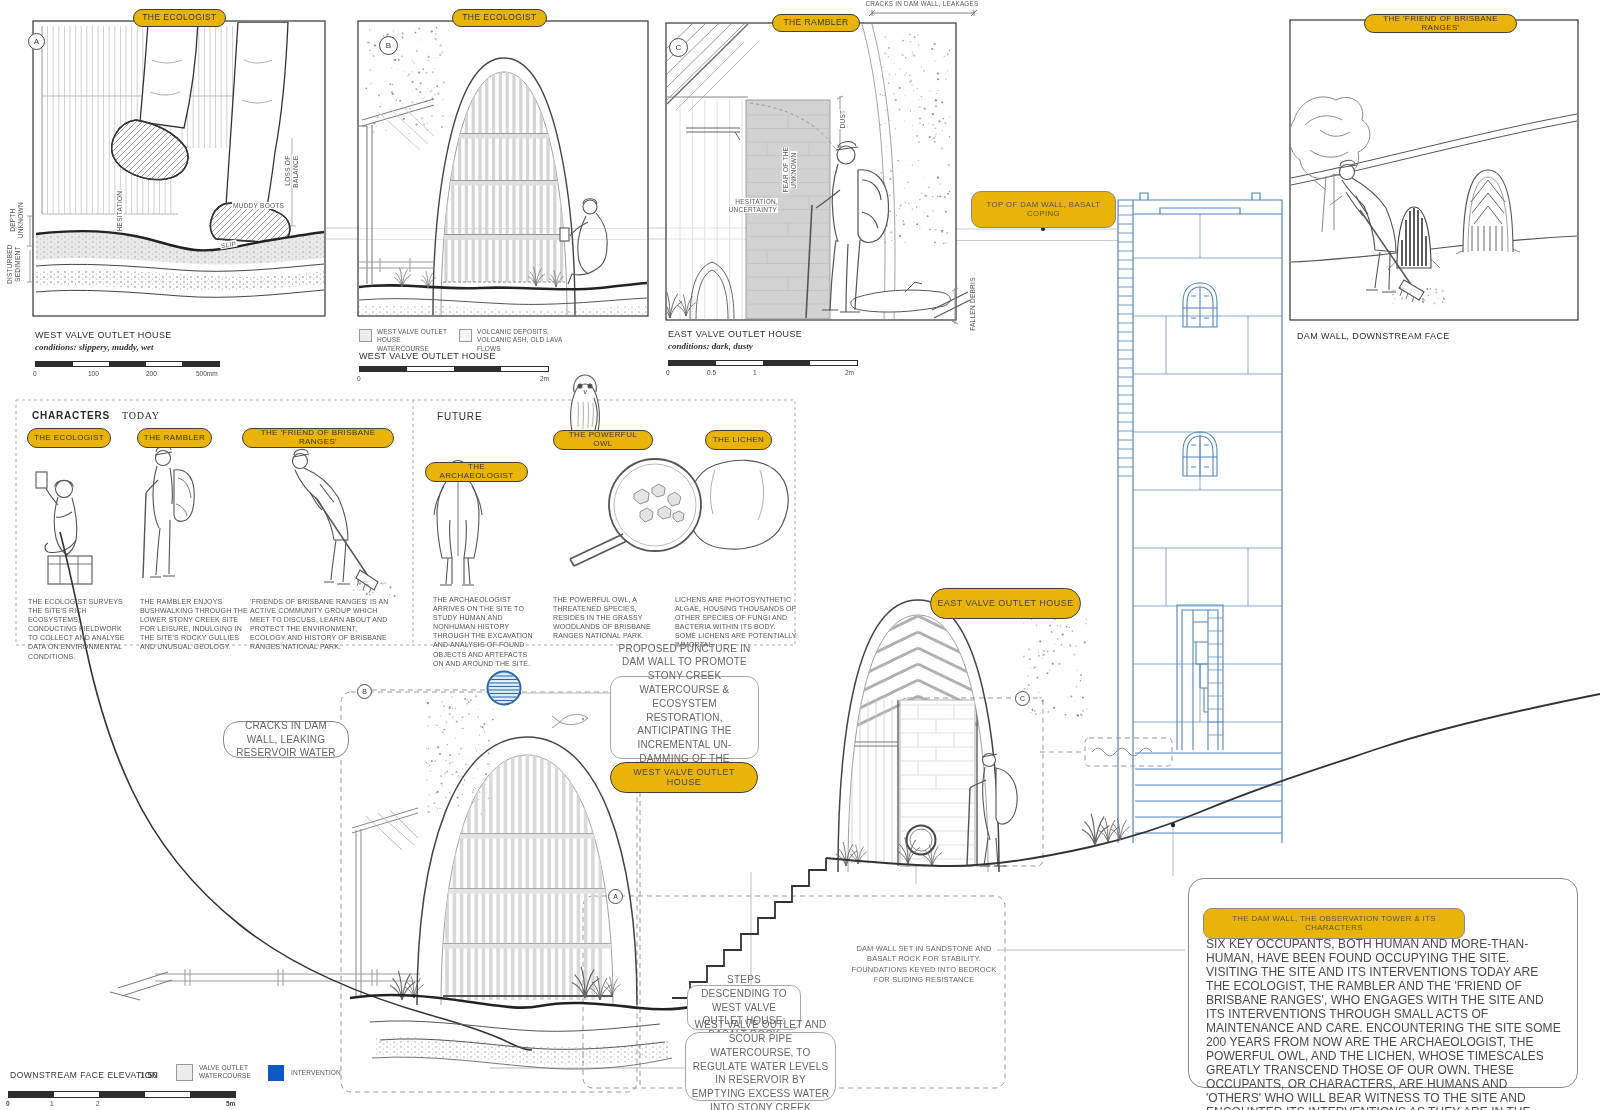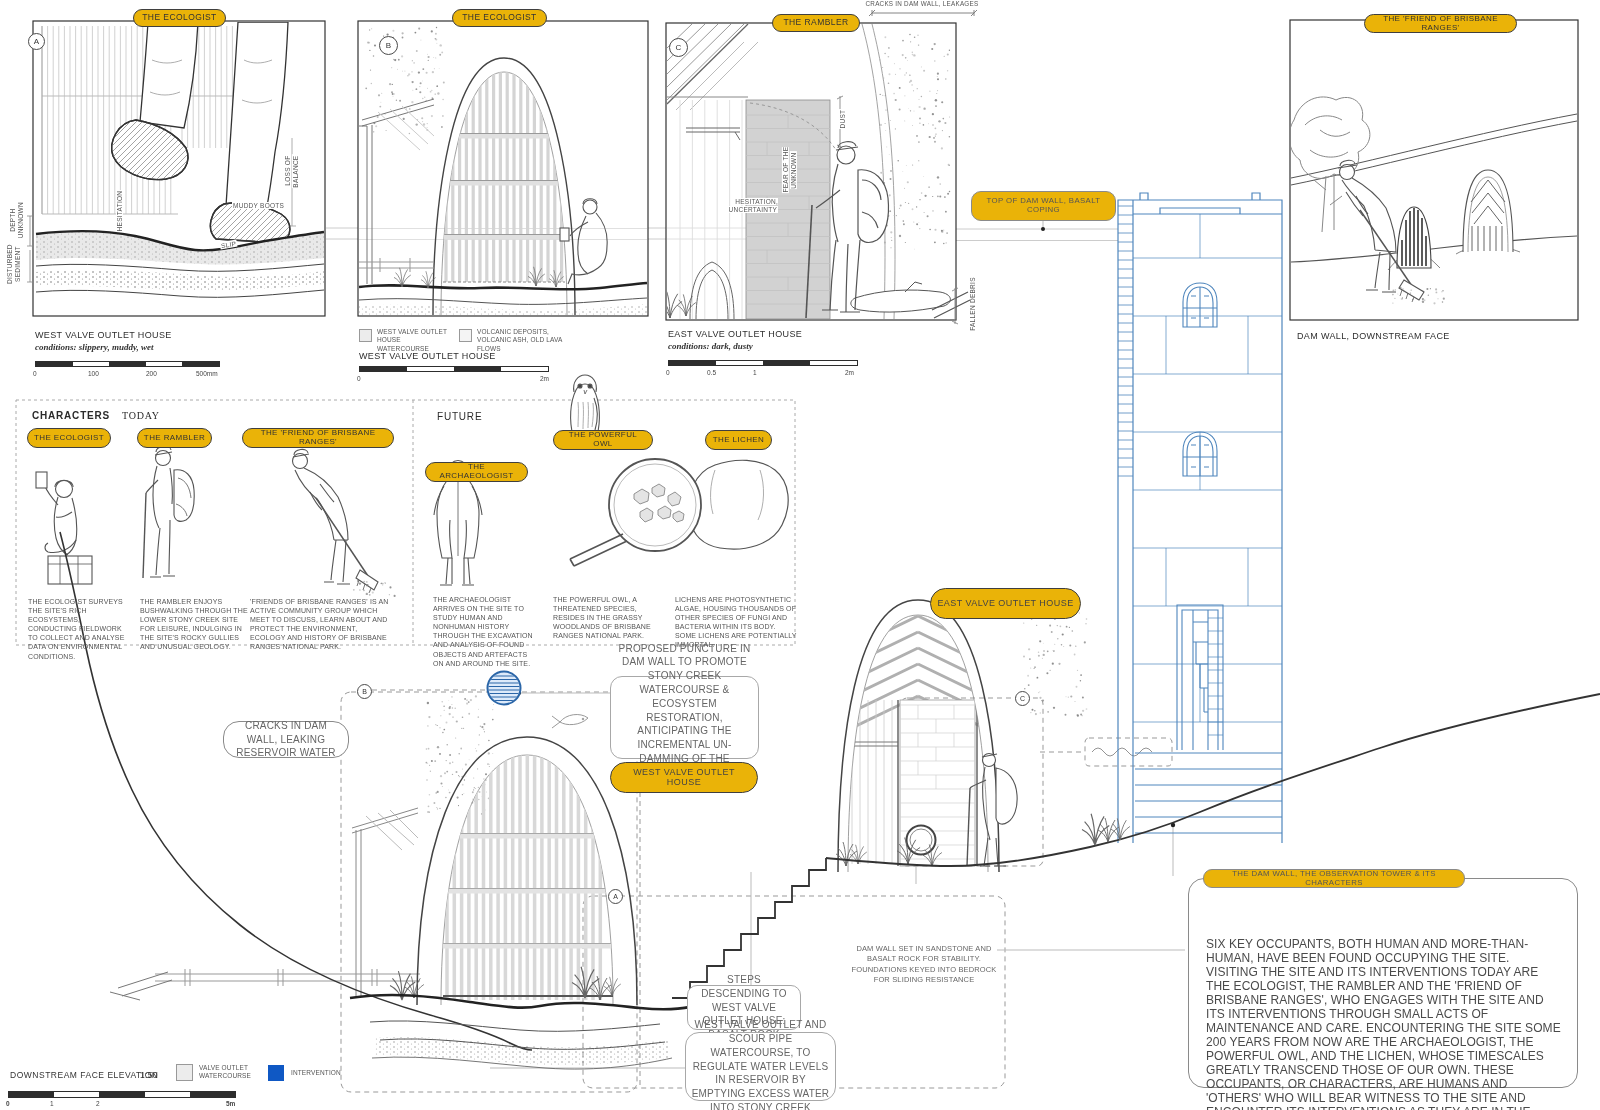--- a/index.html
+++ b/index.html
@@ -1265,7 +1265,7 @@
     </div>
 <div class="cap" style="left:1297px;top:331px;">DAM WALL, DOWNSTREAM FACE</div>
 
-<div class="pill grey" style="left:971px;top:191px;width:145px;height:30px;border-radius:10px;font-size:7.8px;">
+<div class="pill grey" style="left:971px;top:191px;width:145px;height:37px;border-radius:10px;font-size:7.8px;">
       <span>TOP OF DAM WALL, BASALT COPING</span>
     </div>
 

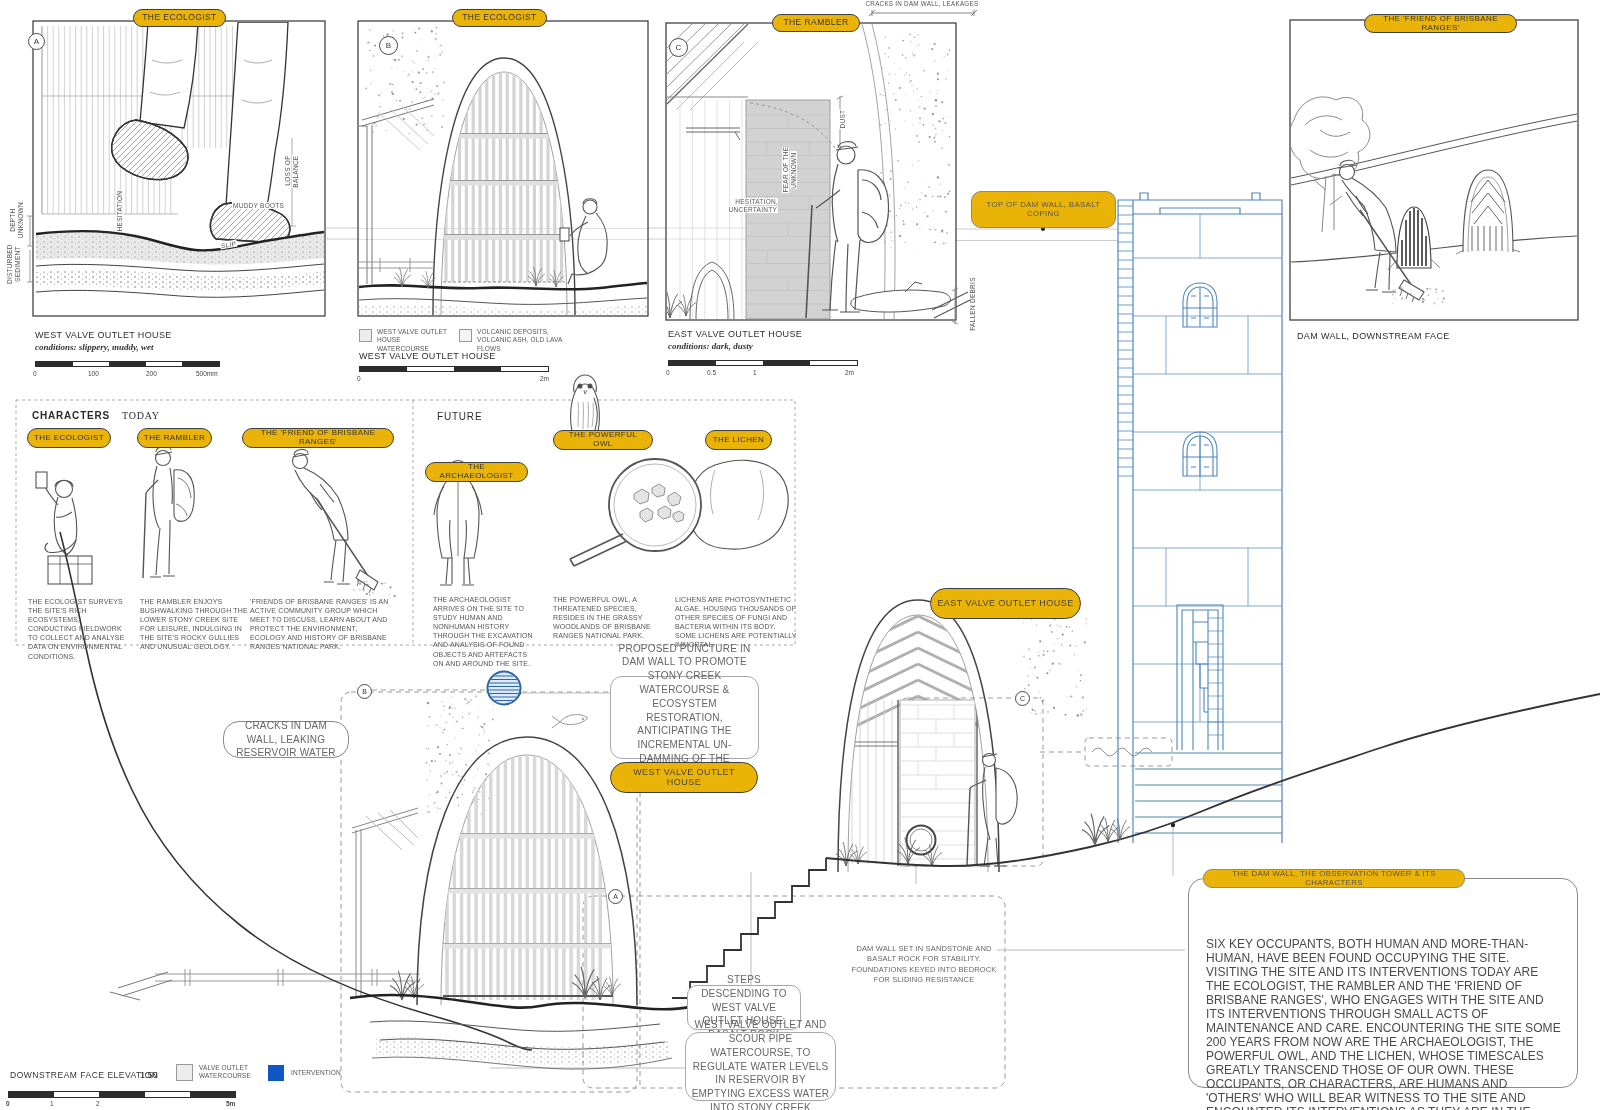--- a/index.html
+++ b/index.html
@@ -1332,7 +1332,7 @@
 <div id="summary-box">
   <div id="summary-body">SIX KEY OCCUPANTS, BOTH HUMAN AND MORE-THAN-HUMAN, HAVE BEEN FOUND OCCUPYING THE SITE. VISITING THE SITE AND ITS INTERVENTIONS TODAY ARE THE ECOLOGIST, THE RAMBLER AND THE 'FRIEND OF BRISBANE RANGES', WHO ENGAGES WITH THE SITE AND ITS INTERVENTIONS THROUGH SMALL ACTS OF MAINTENANCE AND CARE. ENCOUNTERING THE SITE SOME 200 YEARS FROM NOW ARE THE ARCHAEOLOGIST, THE POWERFUL OWL, AND THE LICHEN, WHOSE TIMESCALES GREATLY TRANSCEND THOSE OF OUR OWN. THESE OCCUPANTS, OR CHARACTERS, ARE HUMANS AND 'OTHERS' WHO WILL BEAR WITNESS TO THE SITE AND ENCOUNTER ITS INTERVENTIONS AS THEY ARE IN THE FUTURE.</div>
 </div>
-<div class="pill grey" style="left:1203px;top:869px;width:262px;height:19px;border-radius:9px;font-size:7.8px;">
+<div class="pill grey" style="left:1203px;top:908px;width:262px;height:31px;border-radius:9px;font-size:7.8px;">
       <span>THE DAM WALL, THE OBSERVATION TOWER &amp; ITS CHARACTERS</span>
     </div>
 

